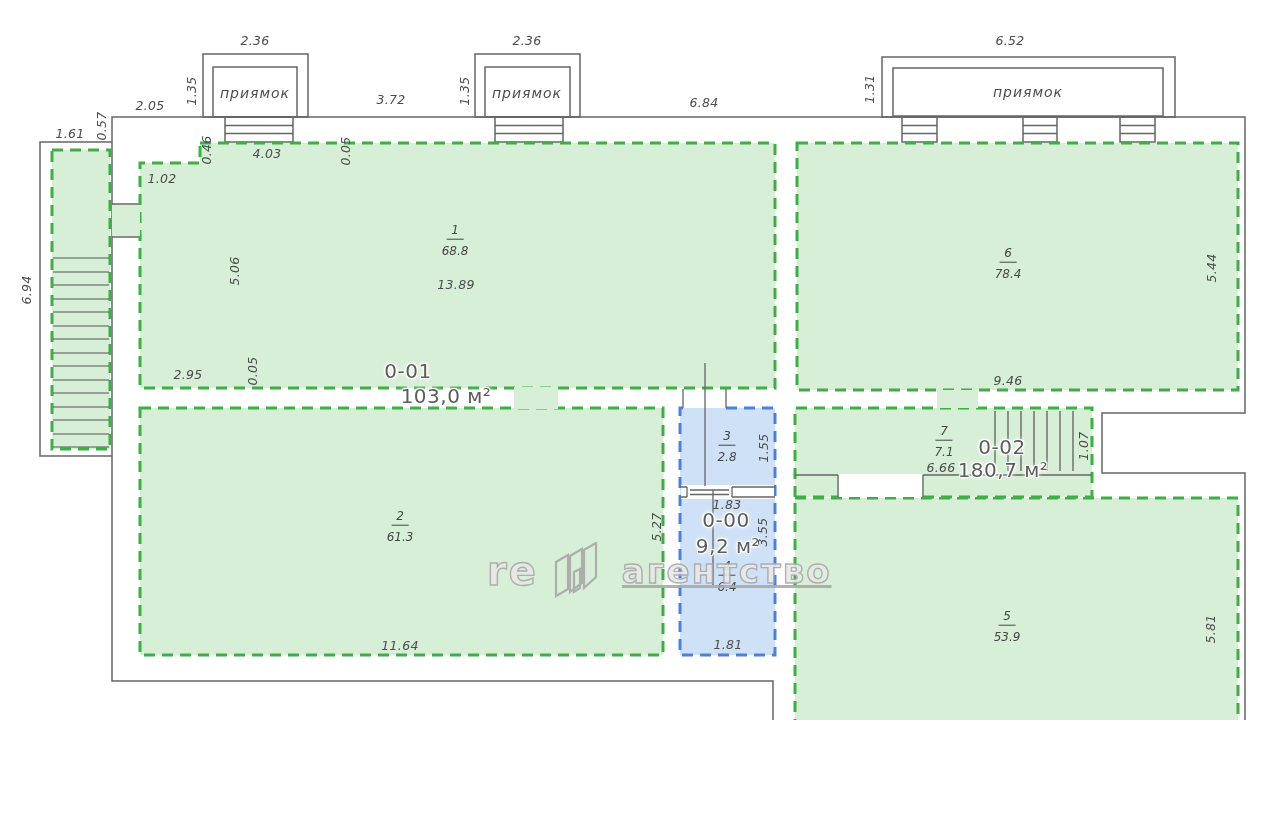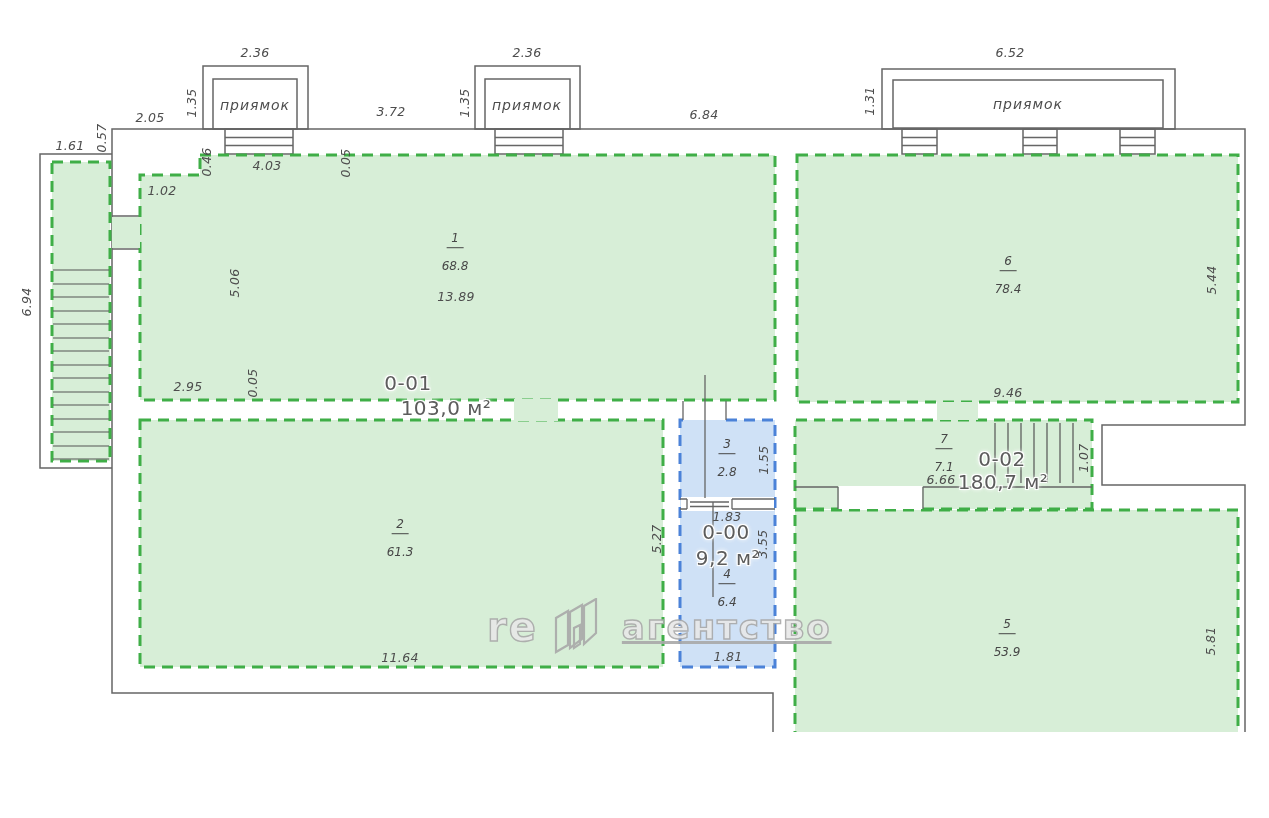--- a/index.html
+++ b/index.html
@@ -5,7 +5,7 @@
   html,body{margin:0;padding:0;background:#ffffff;}
   .plan{
     position:relative;width:1269px;height:720px;background:#fff;
-    font-family:"DejaVu Sans","Liberation Sans",sans-serif;overflow:hidden;margin-top:12px;
+    font-family:"DejaVu Sans","Liberation Sans",sans-serif;overflow:hidden;
   }
   .plan svg.geom{position:absolute;left:0;top:0;}
   .lbl{position:absolute;transform:translate(-50%,-50%);white-space:nowrap;}

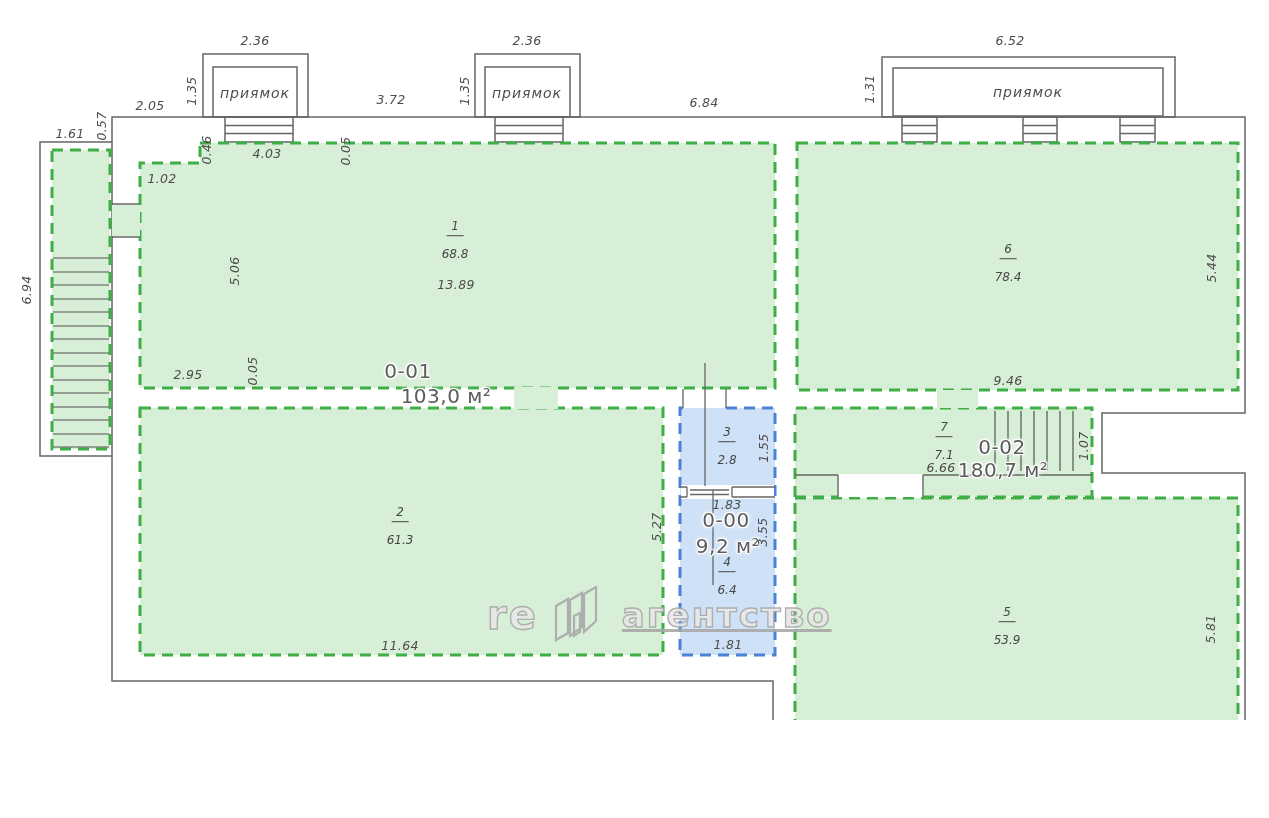--- a/index.html
+++ b/index.html
@@ -14,7 +14,7 @@
   .pitname{font-style:italic;font-size:14px;color:#4d4d4d;letter-spacing:1px;}
   .frac{font-style:italic;font-size:12px;color:#474747;text-align:center;line-height:1.15;}
   .frac .rnum{display:inline-block;border-bottom:1.3px solid #474747;padding:0 5px 1px 5px;}
-  .frac .rarea{display:block;padding-top:12px;}
+  .frac .rarea{display:block;padding-top:5px;}
   .unit{
     font-size:20px;color:#5c5c5c;letter-spacing:0.5px;
     text-shadow:-1px -1px 0 #fff,1px -1px 0 #fff,-1px 1px 0 #fff,1px 1px 0 #fff,0 0 5px #fff,0 0 5px #fff;

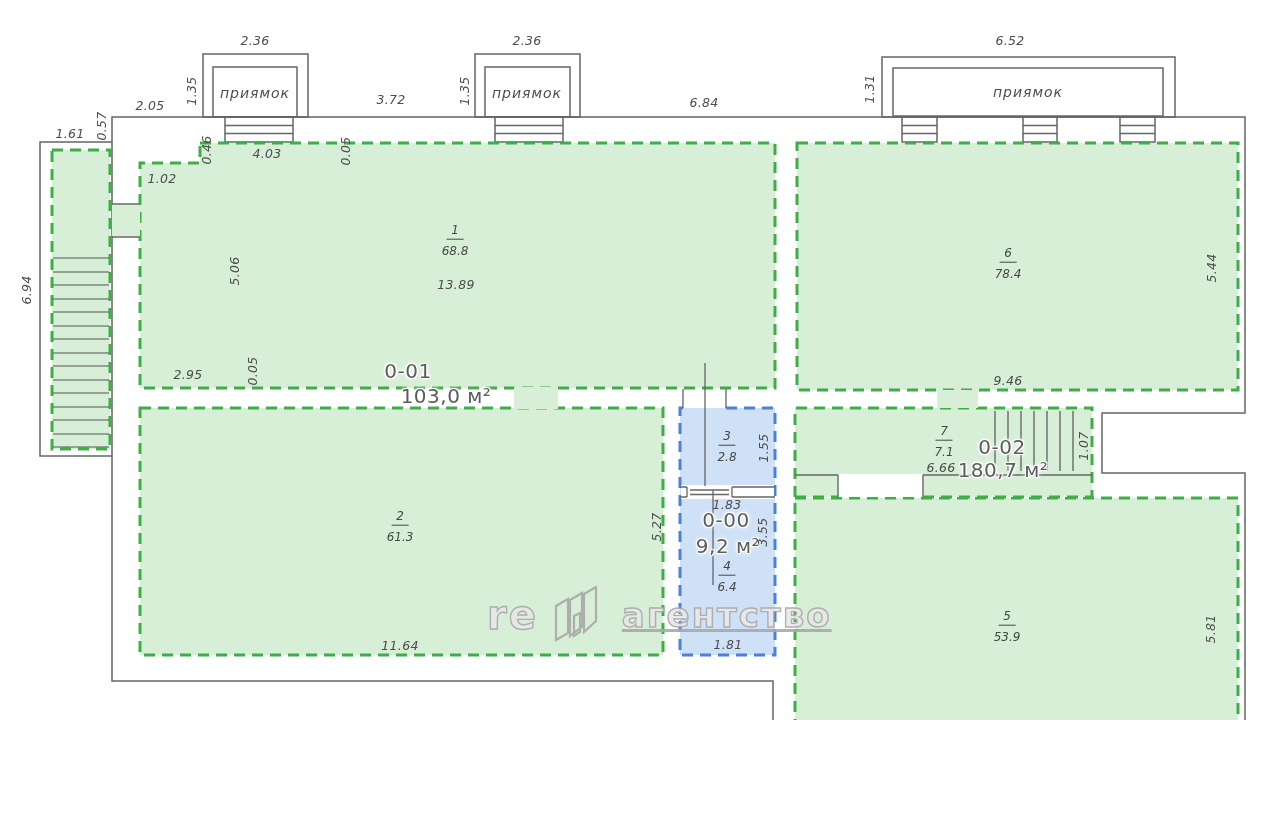--- a/index.html
+++ b/index.html
@@ -20,7 +20,7 @@
     text-shadow:-1px -1px 0 #fff,1px -1px 0 #fff,-1px 1px 0 #fff,1px 1px 0 #fff,0 0 5px #fff,0 0 5px #fff;
   }
   .watermark{
-    position:absolute;left:487px;top:586px;display:flex;align-items:center;gap:10px;
+    position:absolute;left:487px;top:542px;display:flex;align-items:center;gap:10px;
     opacity:0.9;pointer-events:none;justify-content:flex-end;
   }
   .wm-text{

